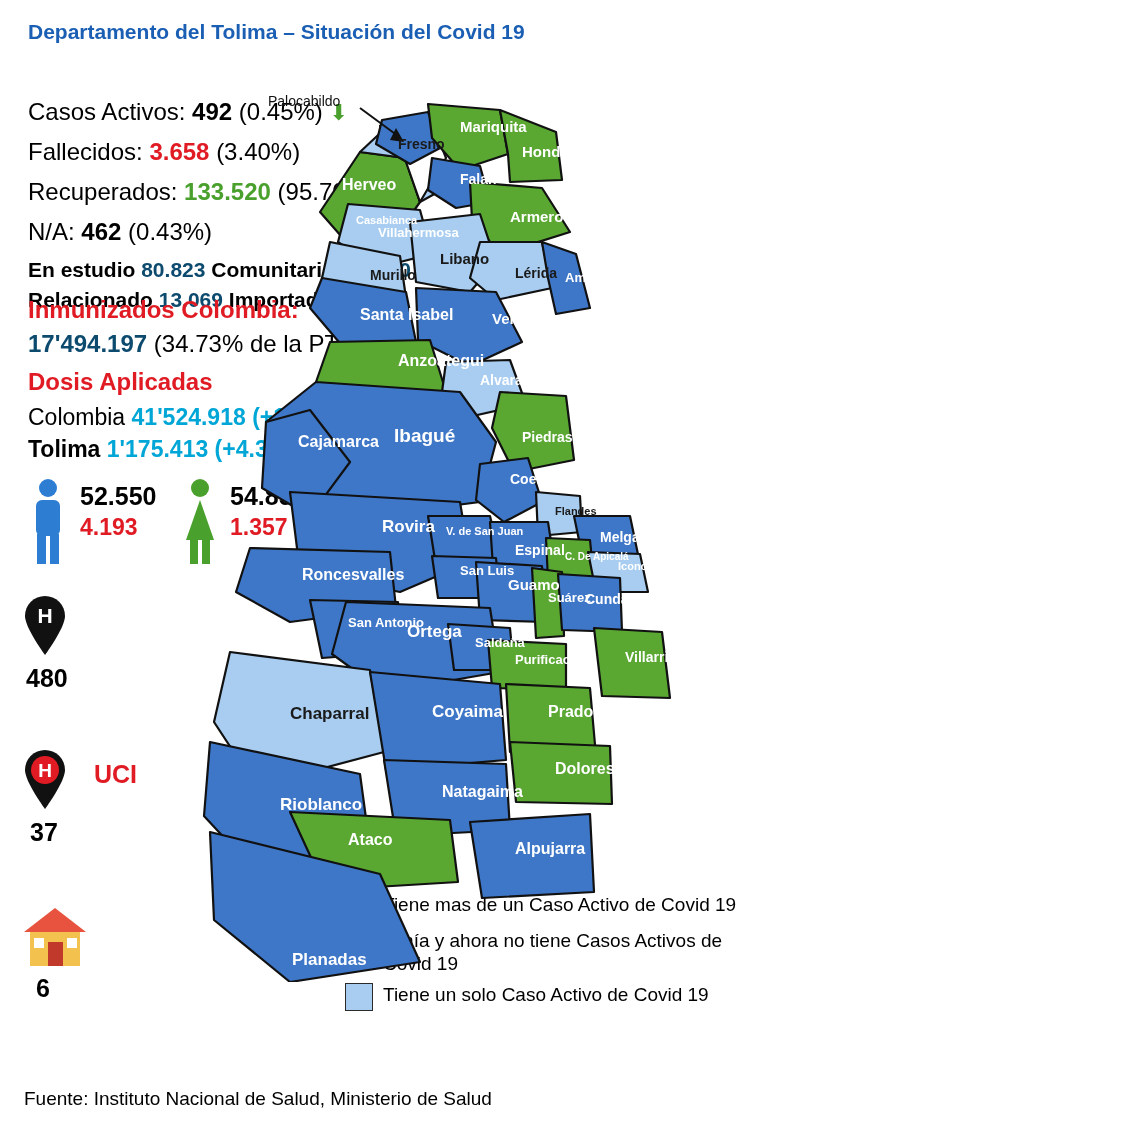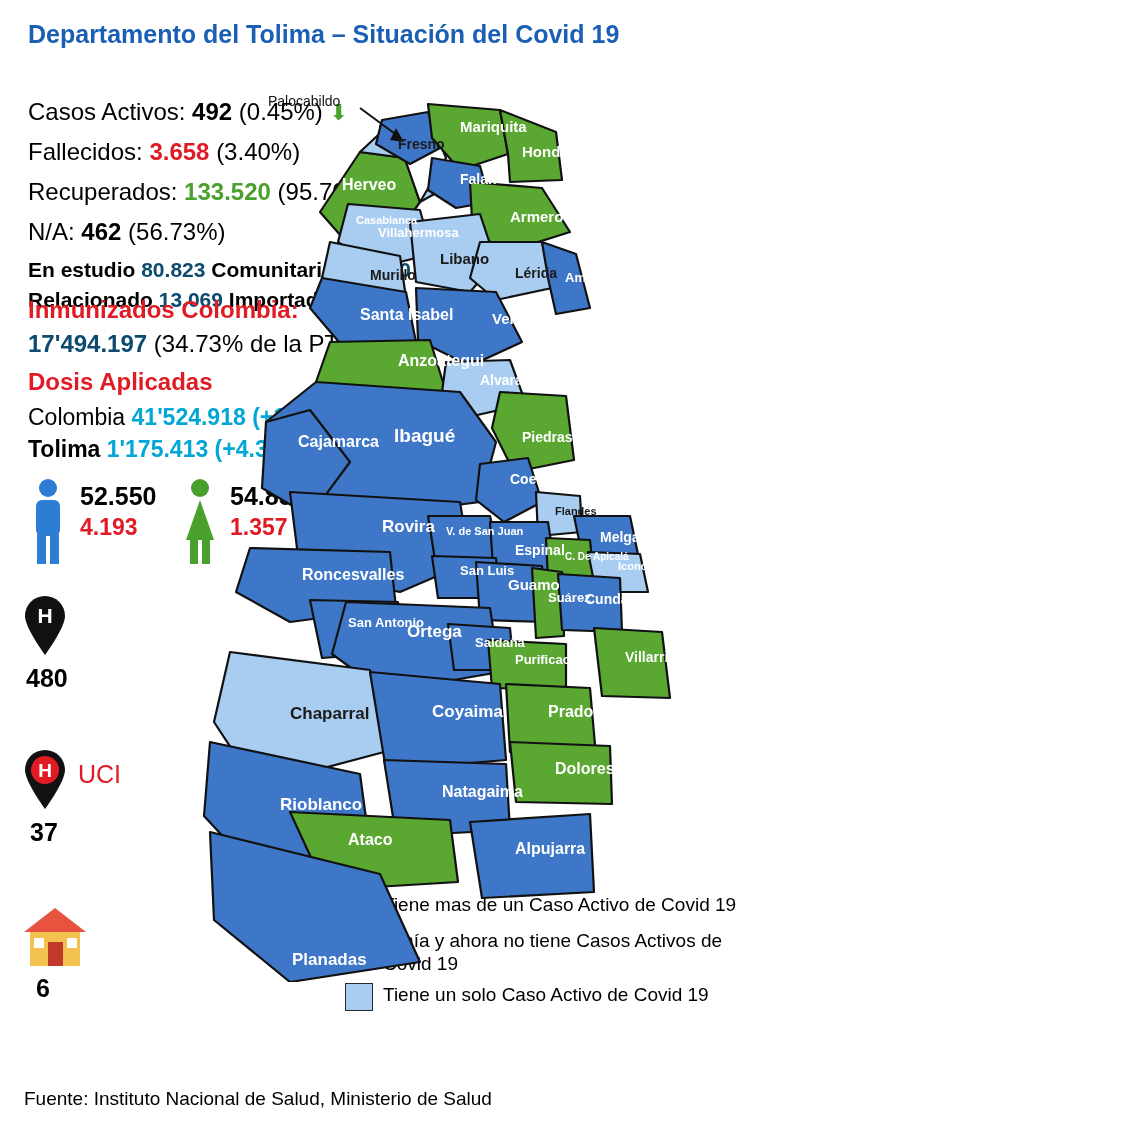--- a/index.html
+++ b/index.html
@@ -12,7 +12,7 @@
   #left{position:absolute;left:0;top:0;width:745px;height:1129px;}
   #title{
     position:absolute;left:28px;top:20px;width:700px;
-    font-size:25px;font-weight:bold;color:#1a5fb4;white-space:nowrap;
+    font-size:21px;font-weight:bold;color:#1a5fb4;white-space:nowrap;
   }
   .stat{position:absolute;left:28px;font-size:24px;white-space:nowrap;}
   .b{font-weight:bold;}

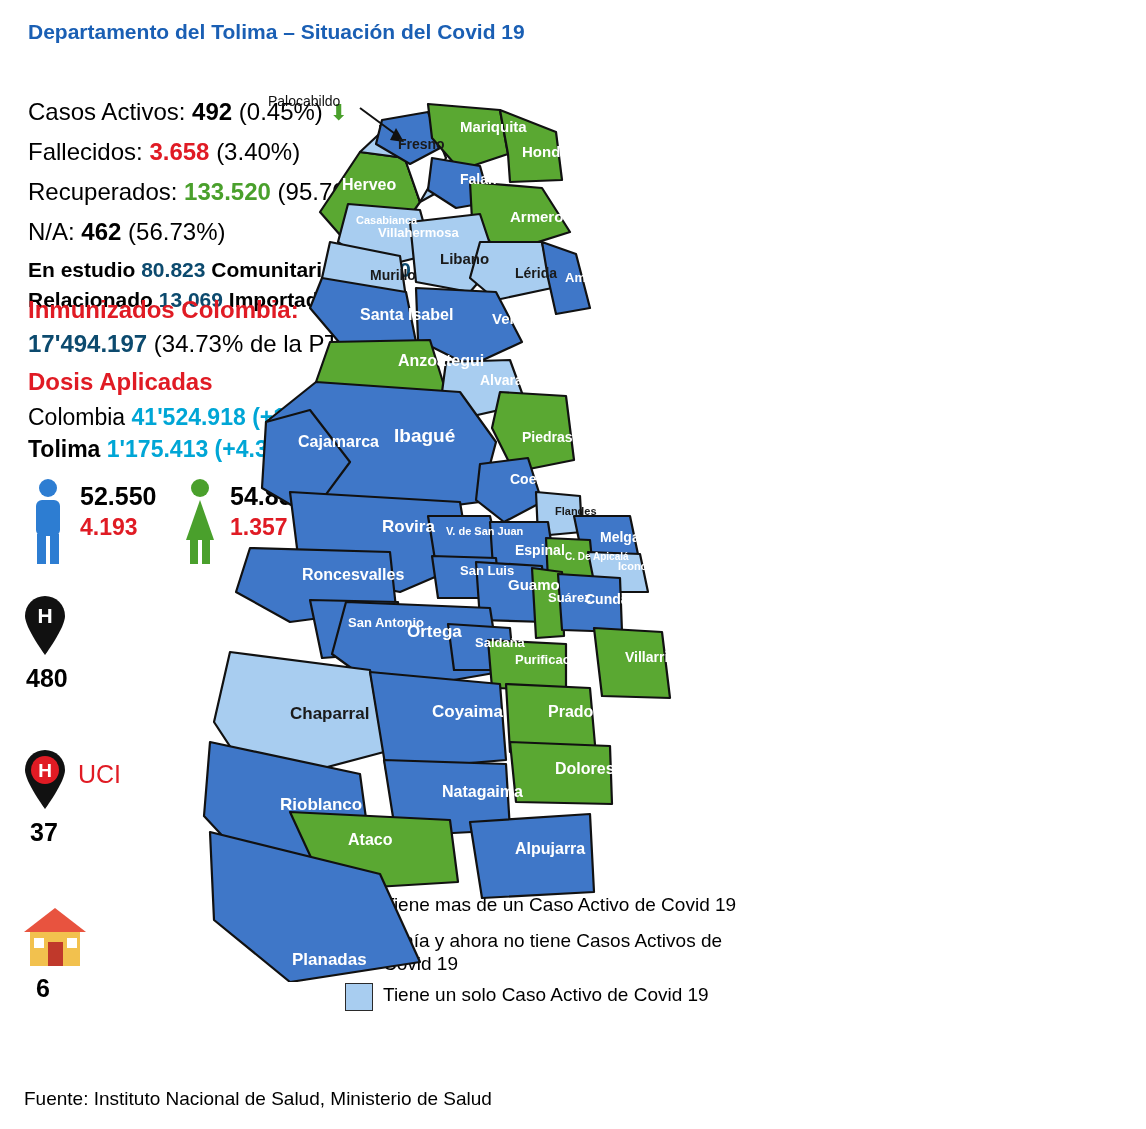--- a/index.html
+++ b/index.html
@@ -91,7 +91,7 @@
   <div class="stat" style="top:218px;">
     <span>N/A:</span>
     <span class="b">462</span>
-    <span>(56.73%)</span>
+    <span>(0.43%)</span>
   </div>
 
   <div class="stat small b" style="top:258px;">

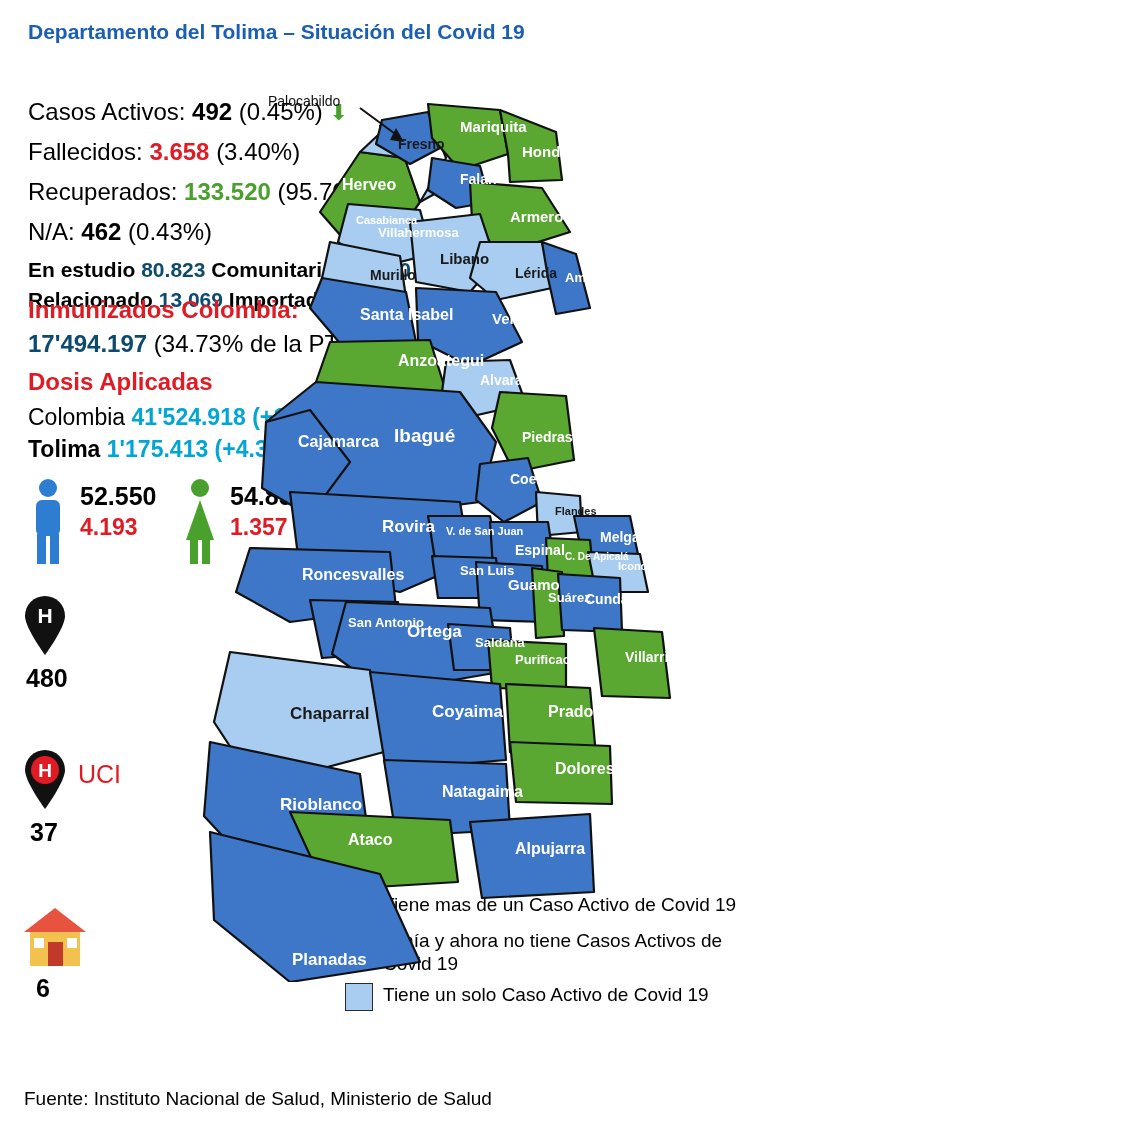--- a/index.html
+++ b/index.html
@@ -37,7 +37,7 @@
   
   .pin{position:absolute;width:46px;height:60px;}
   .pinlabel{position:absolute;font-size:25px;font-weight:bold;}
-  #uci{position:absolute;font-size:25px;font-weight:normal;color:#e01b24;}
+  #uci{position:absolute;font-size:25px;font-weight:bold;color:#e01b24;margin-left:16px;}
 
   
   #house{position:absolute;left:22px;top:906px;width:66px;height:62px;}

